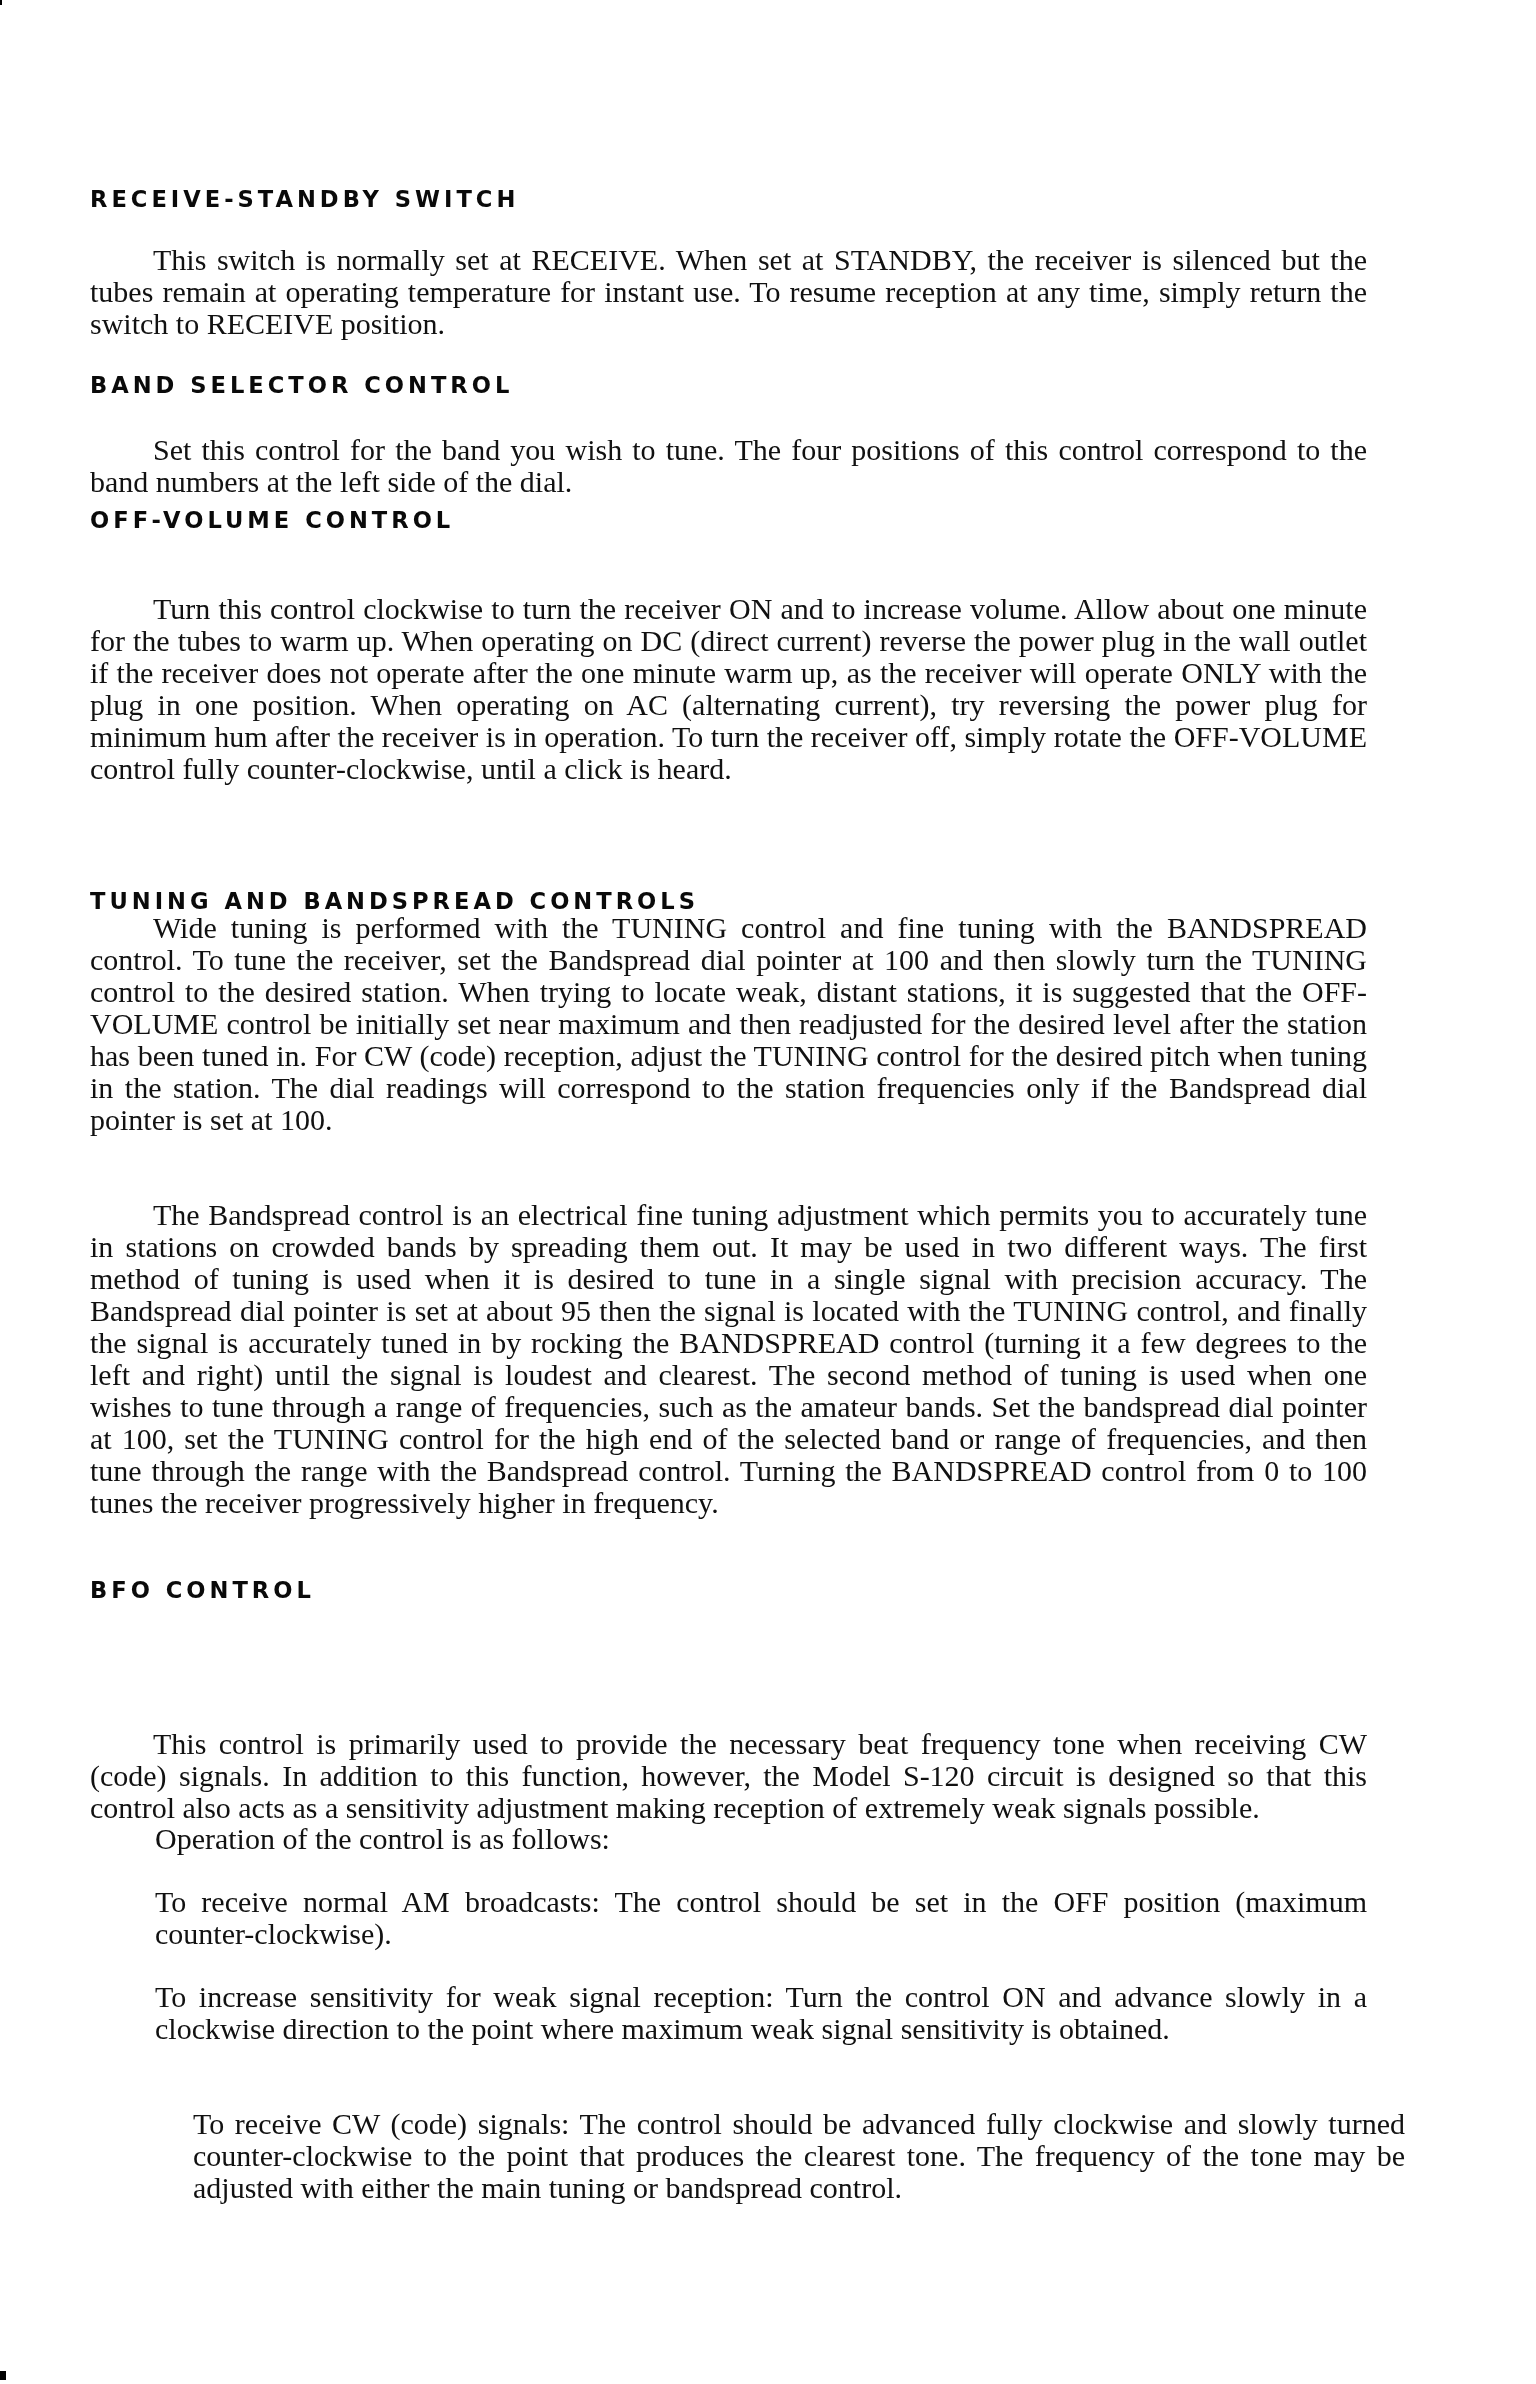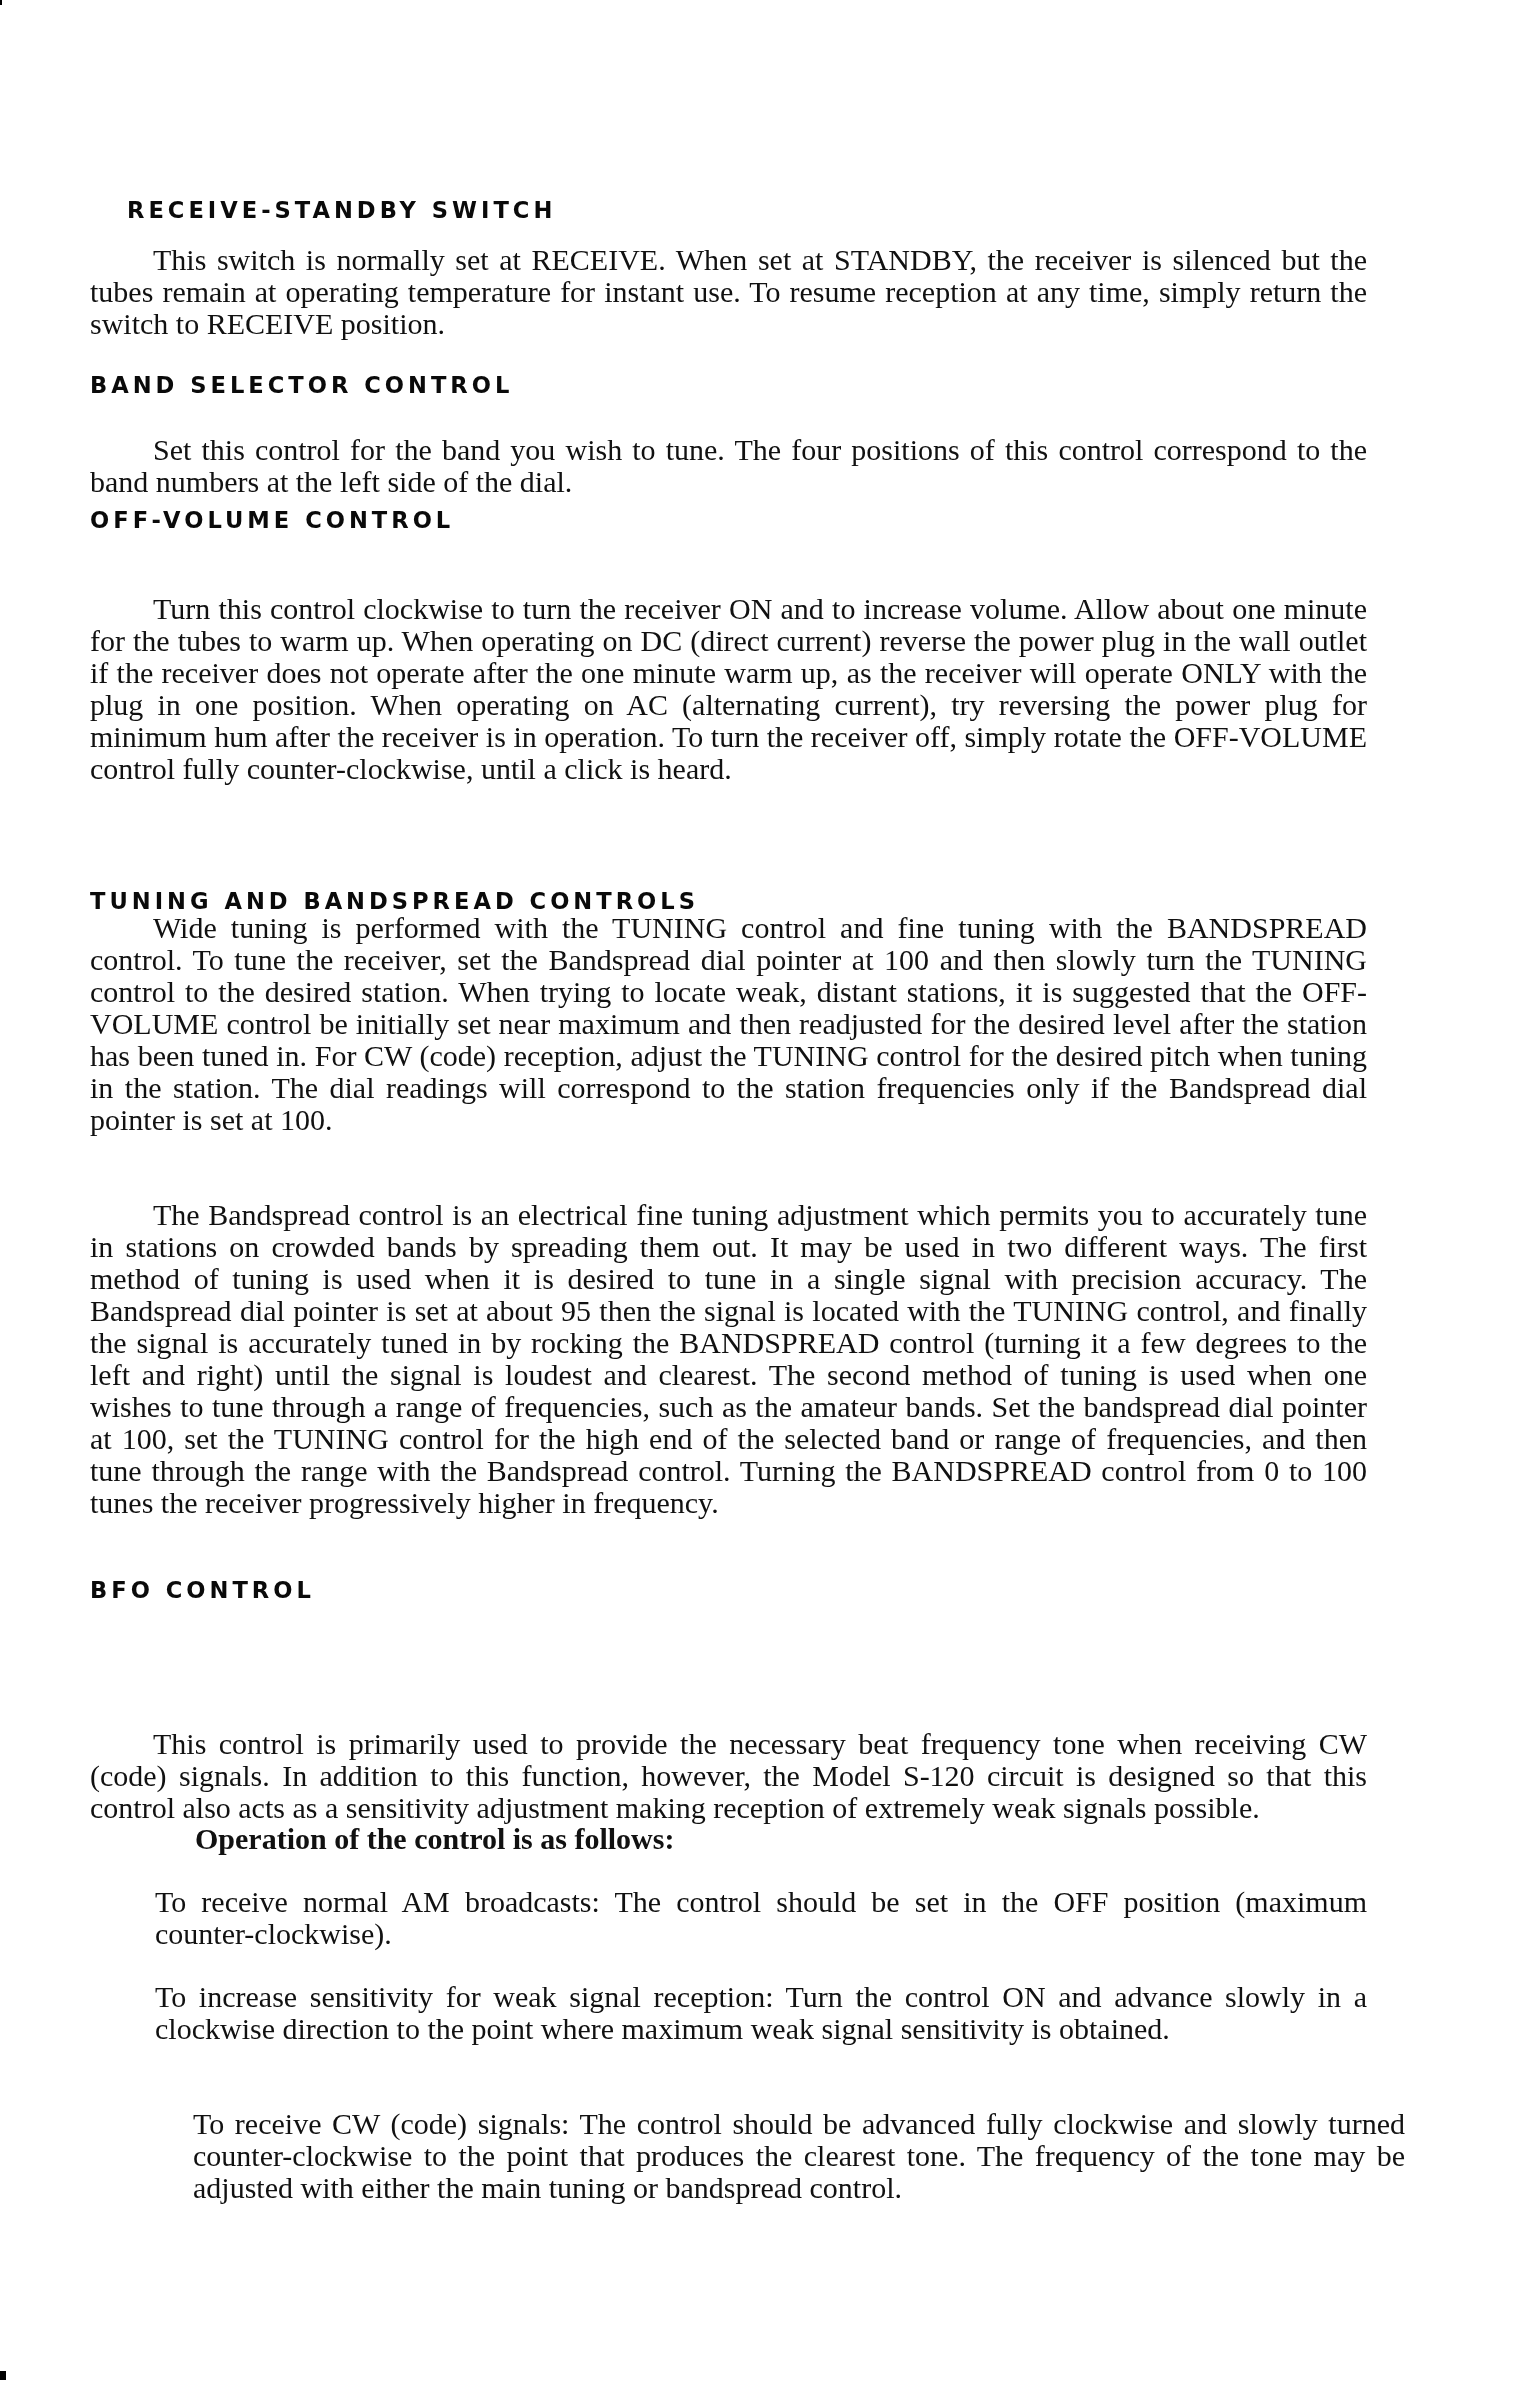--- a/index.html
+++ b/index.html
@@ -62,7 +62,7 @@
 
 <div class="page">
 
-  <div class="heading" style="top:197px;margin-left:37px;">RECEIVE-STANDBY SWITCH</div>
+  <div class="heading" style="top:186px;">RECEIVE-STANDBY SWITCH</div>
   <p class="para" style="top:244px;">This switch is normally set at RECEIVE. When set at STANDBY, the receiver is silenced but the tubes remain at operating temperature for instant use. To resume reception at any time, simply return the switch to RECEIVE position.</p>
 
   <div class="heading" style="top:372px;">BAND SELECTOR CONTROL</div>

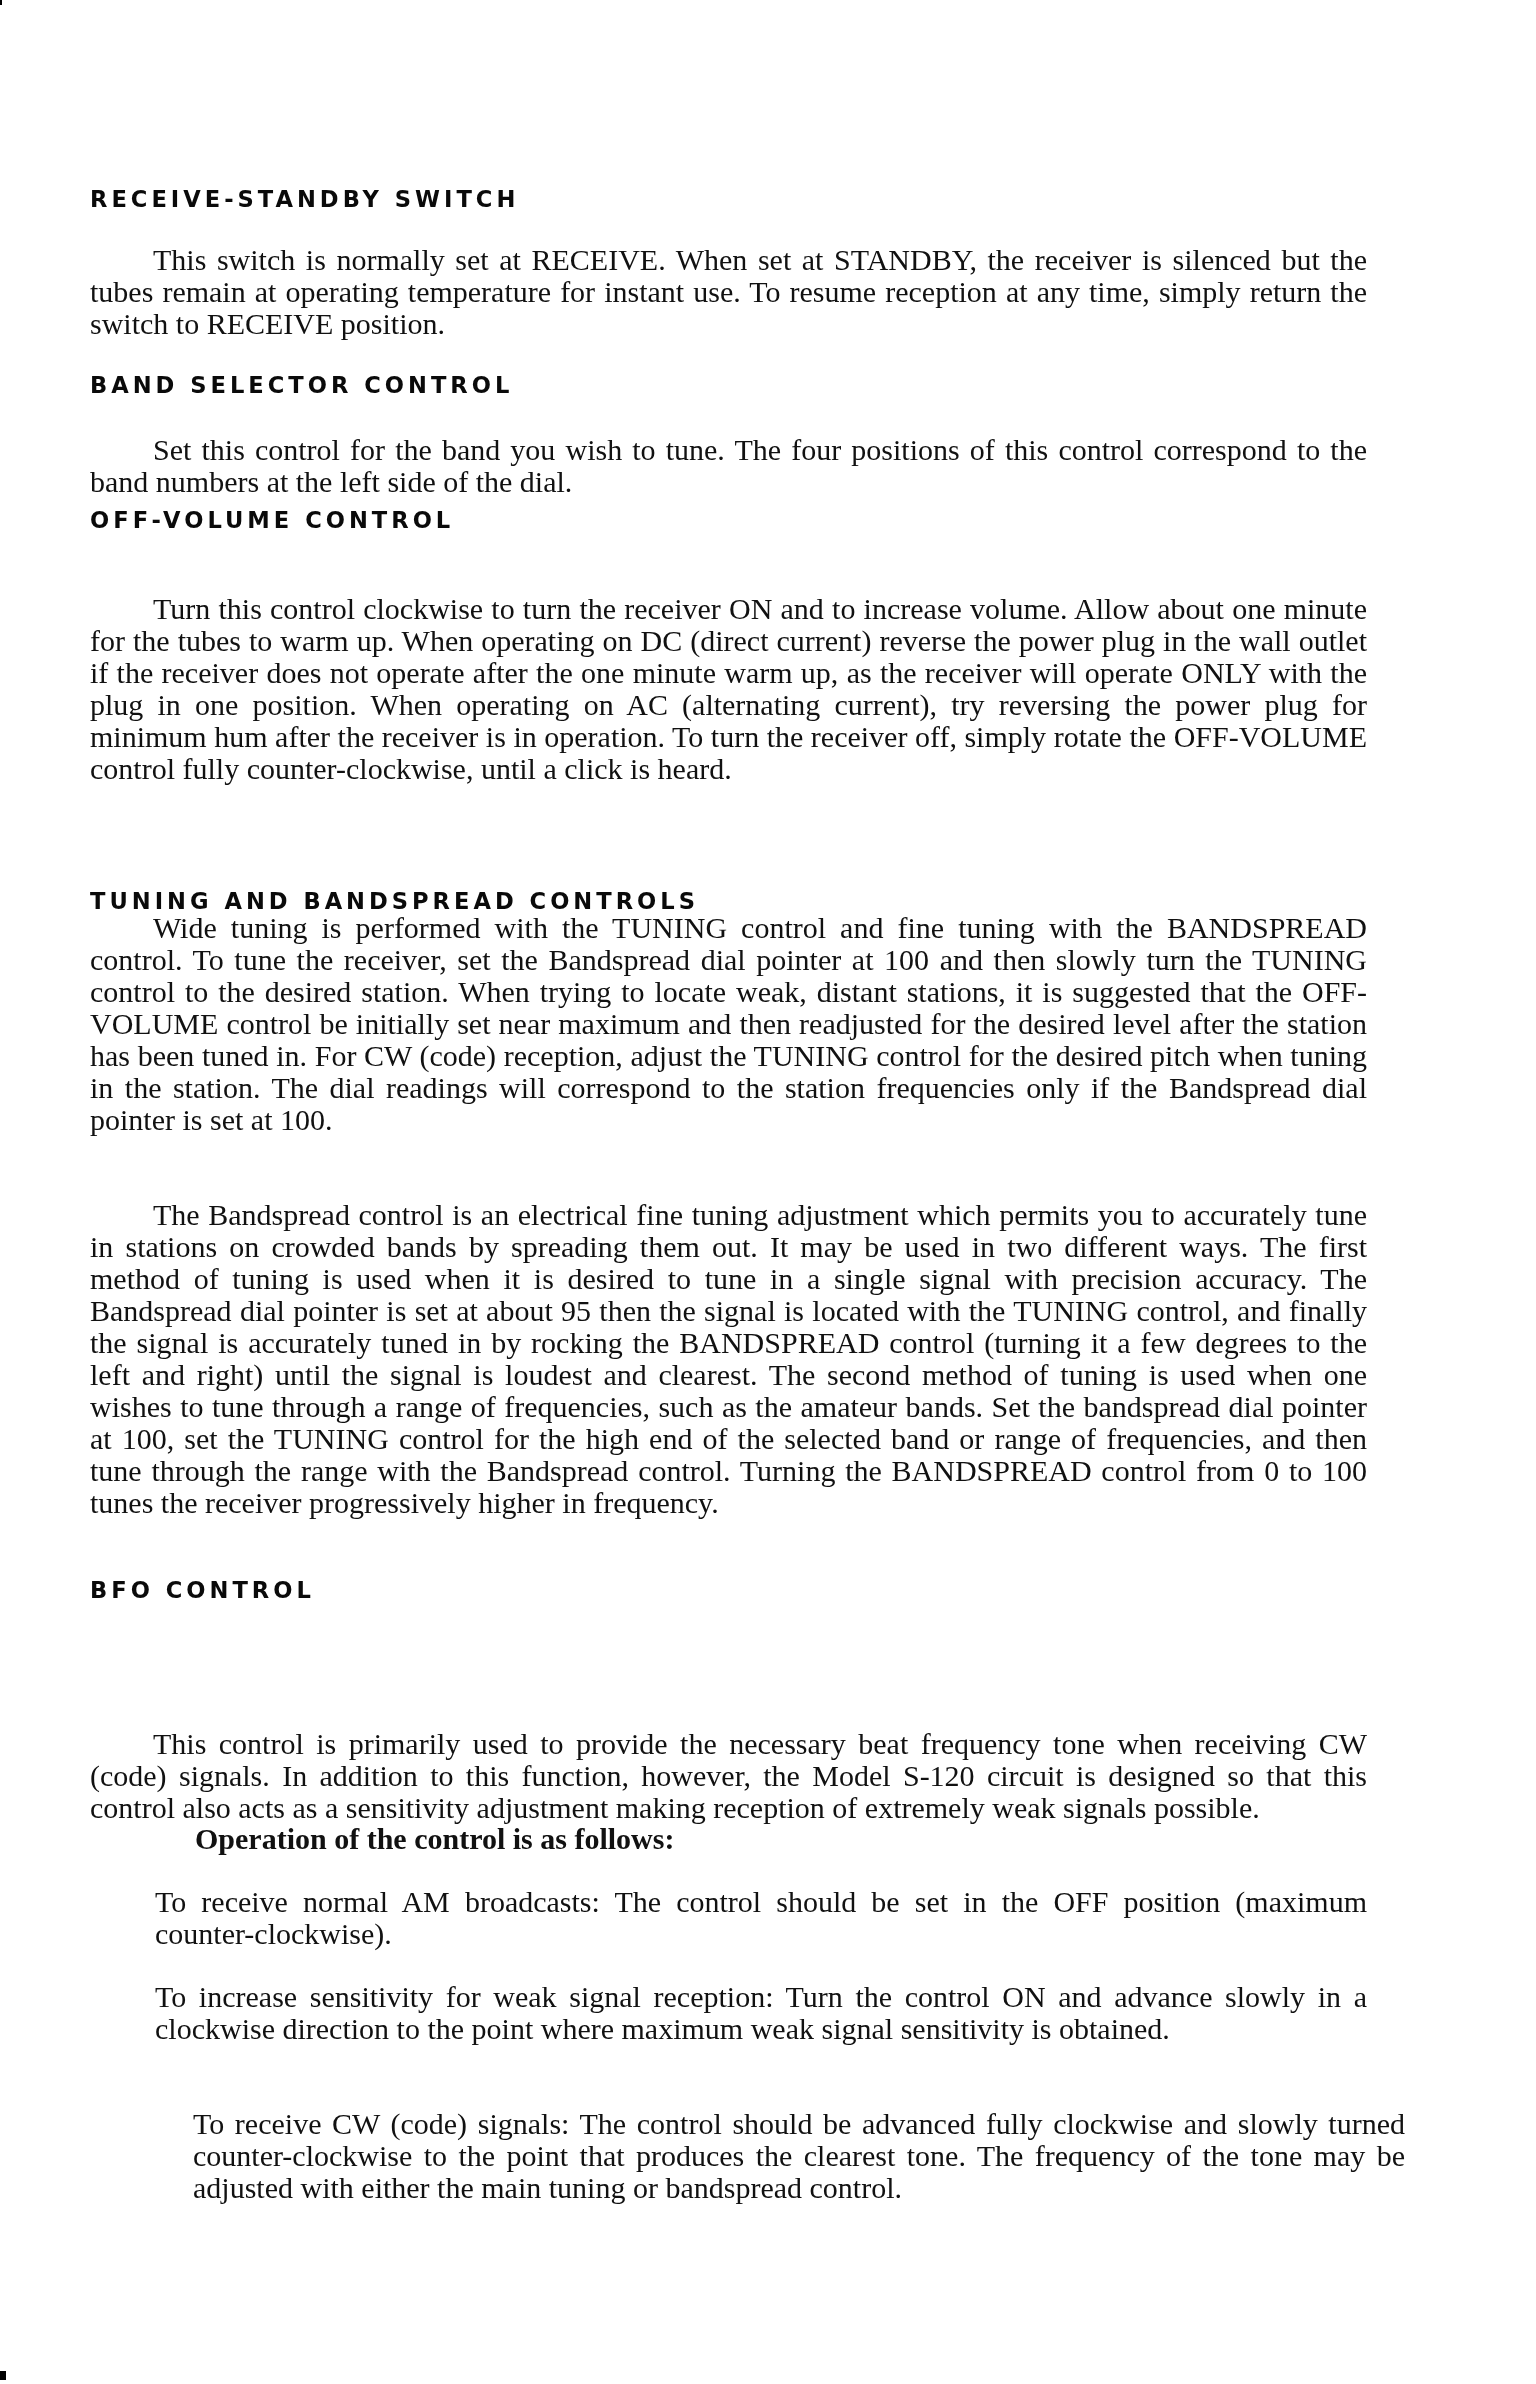--- a/index.html
+++ b/index.html
@@ -49,8 +49,7 @@
     text-indent: 0;
   }
   .para.label {
-    font-weight: bold;
-    margin-left: 40px;
+    font-weight: normal;
   }
   .mark {
     position: absolute;

